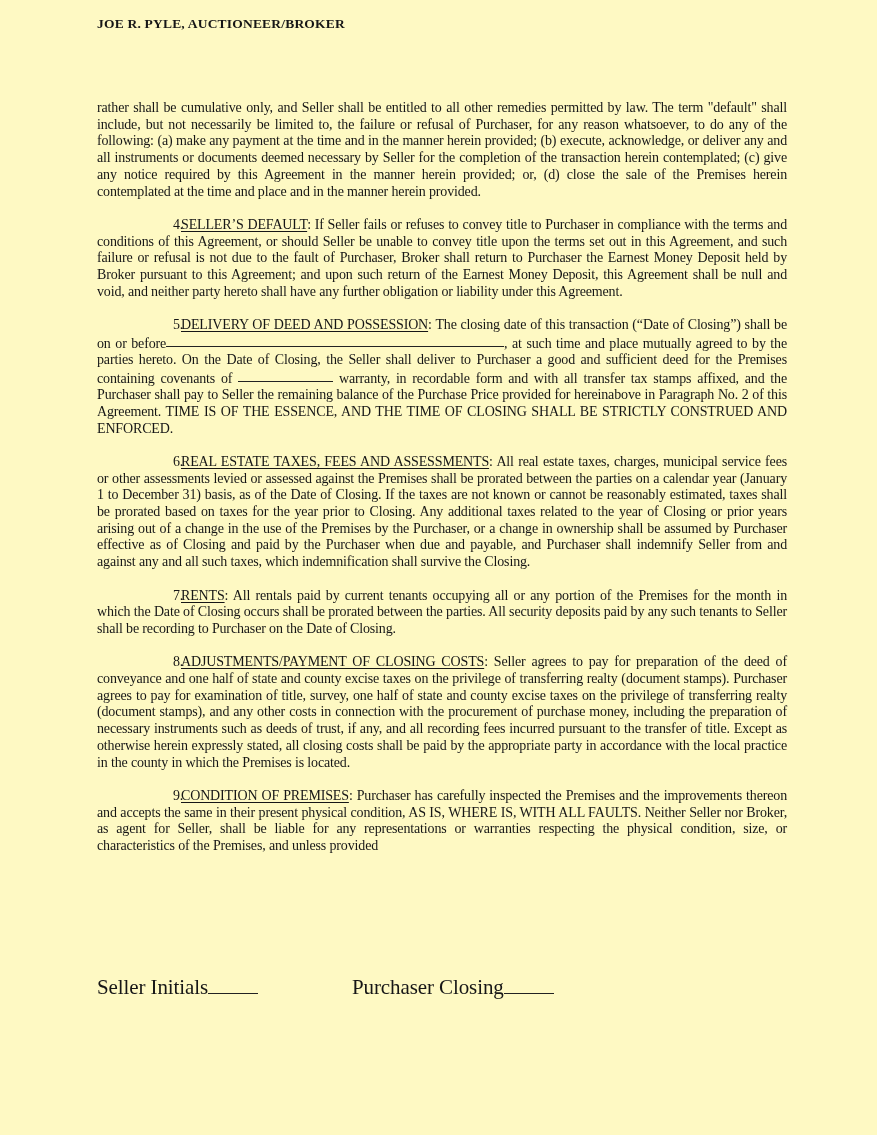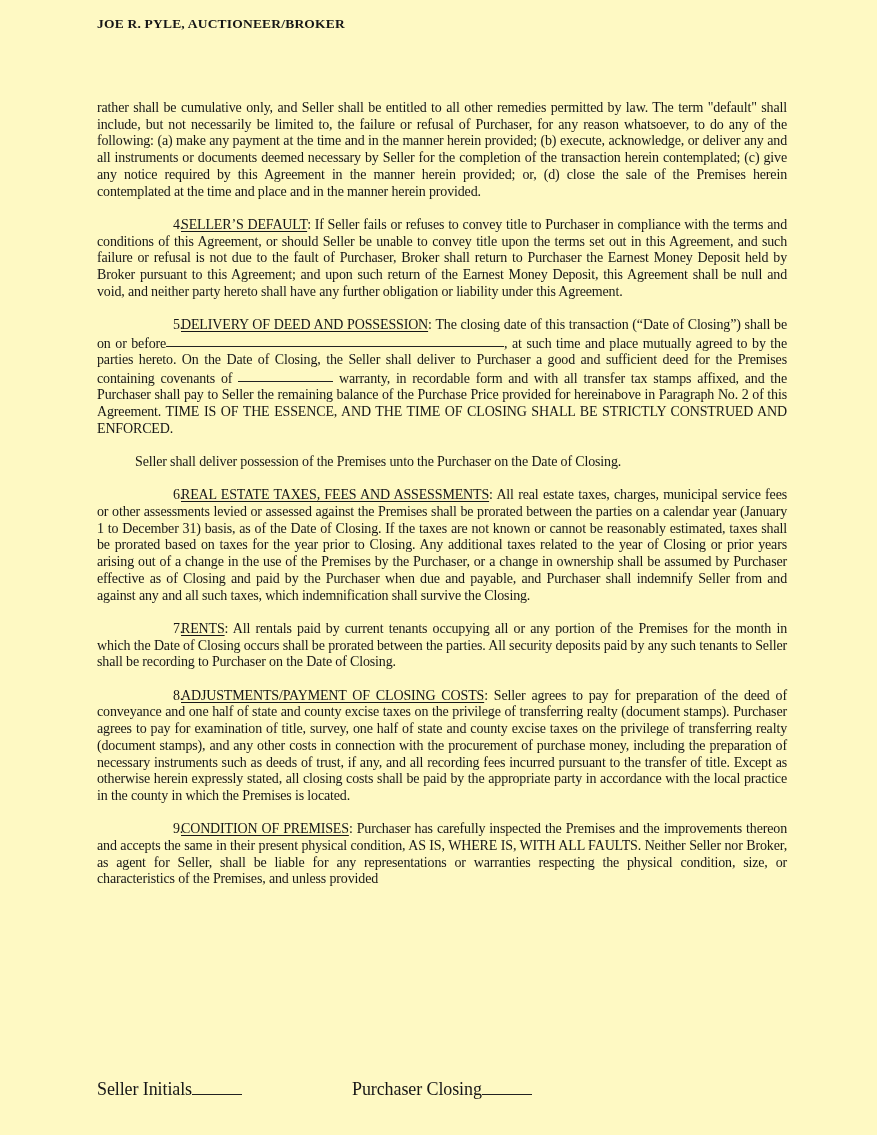--- a/index.html
+++ b/index.html
@@ -48,7 +48,6 @@
 
     <p class="ind"><span class="pnum">5.</span><span class="phead">DELIVERY OF DEED AND POSSESSION</span><span>: The closing date of this transaction (“Date of Closing”) shall be on or before</span><span class="blank blank-date"></span><span>, at such time and place mutually agreed to by the parties hereto. On the Date of Closing, the Seller shall deliver to Purchaser a good and sufficient deed for the Premises containing covenants of </span><span class="blank blank-warranty"></span><span> warranty, in recordable form and with all transfer tax stamps affixed, and the Purchaser shall pay to Seller the remaining balance of the Purchase Price provided for hereinabove in Paragraph No. 2 of this Agreement. TIME IS OF THE ESSENCE, AND THE TIME OF CLOSING SHALL BE STRICTLY CONSTRUED AND ENFORCED.</span></p>
 
-    <p class="ind">Seller shall deliver possession of the Premises unto the Purchaser on the Date of Closing.</p>
 
     <p class="ind"><span class="pnum">6.</span><span class="phead">REAL ESTATE TAXES, FEES AND ASSESSMENTS</span><span>: All real estate taxes, charges, municipal service fees or other assessments levied or assessed against the Premises shall be prorated between the parties on a calendar year (January 1 to December 31) basis, as of the Date of Closing. If the taxes are not known or cannot be reasonably estimated, taxes shall be prorated based on taxes for the year prior to Closing. Any additional taxes related to the year of Closing or prior years arising out of a change in the use of the Premises by the Purchaser, or a change in ownership shall be assumed by Purchaser effective as of Closing and paid by the Purchaser when due and payable, and Purchaser shall indemnify Seller from and against any and all such taxes, which indemnification shall survive the Closing.</span></p>
 

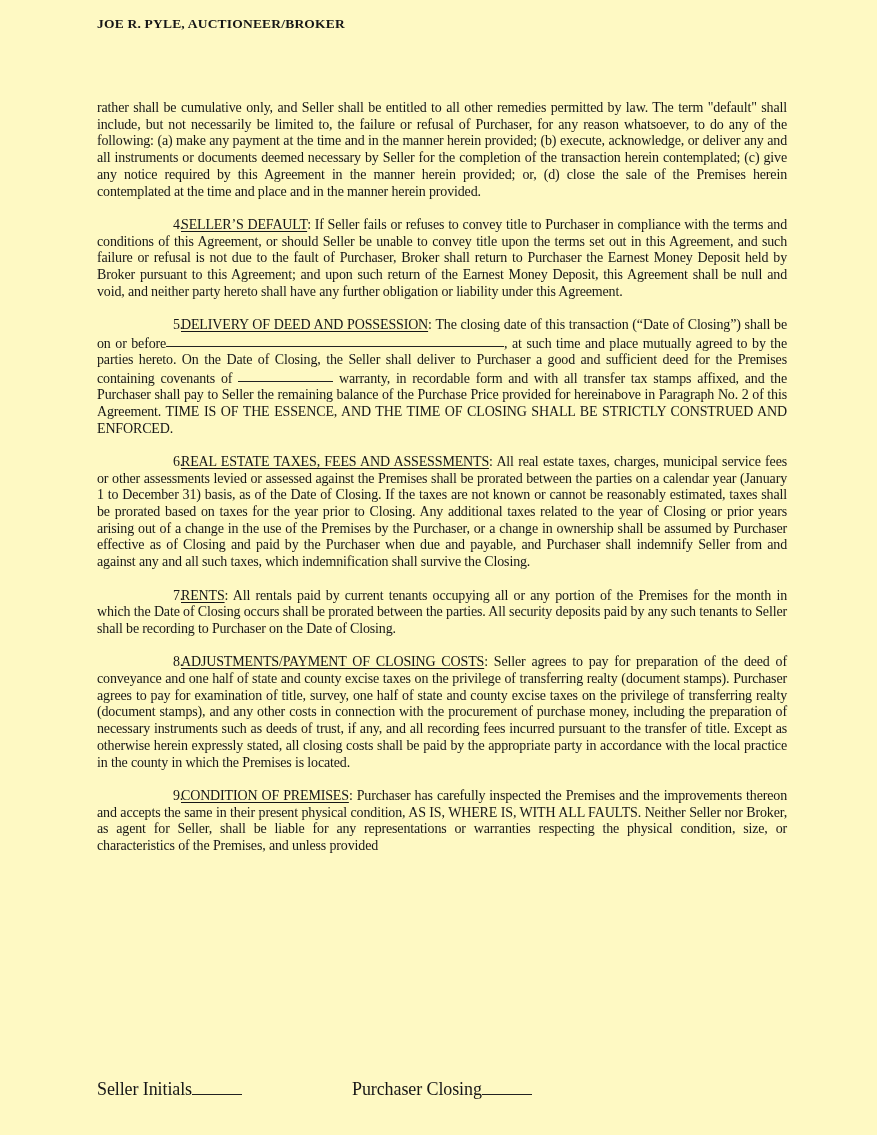--- a/index.html
+++ b/index.html
@@ -27,8 +27,8 @@
   .blank-warranty { width:95px; }
   .blank-initials { width:50px; }
   .doc-footer {
-    position:absolute; left:97px; top:1078px; width:690px; height:24px;
-    font-size:18px; letter-spacing:-0.1px;
+    position:absolute; left:97px; top:974px; width:690px; height:24px;
+    font-size:21px; letter-spacing:-0.1px;
   }
   .seller-group { position:absolute; left:0; top:0; }
   .purchaser-group { position:absolute; left:255px; top:0; }

